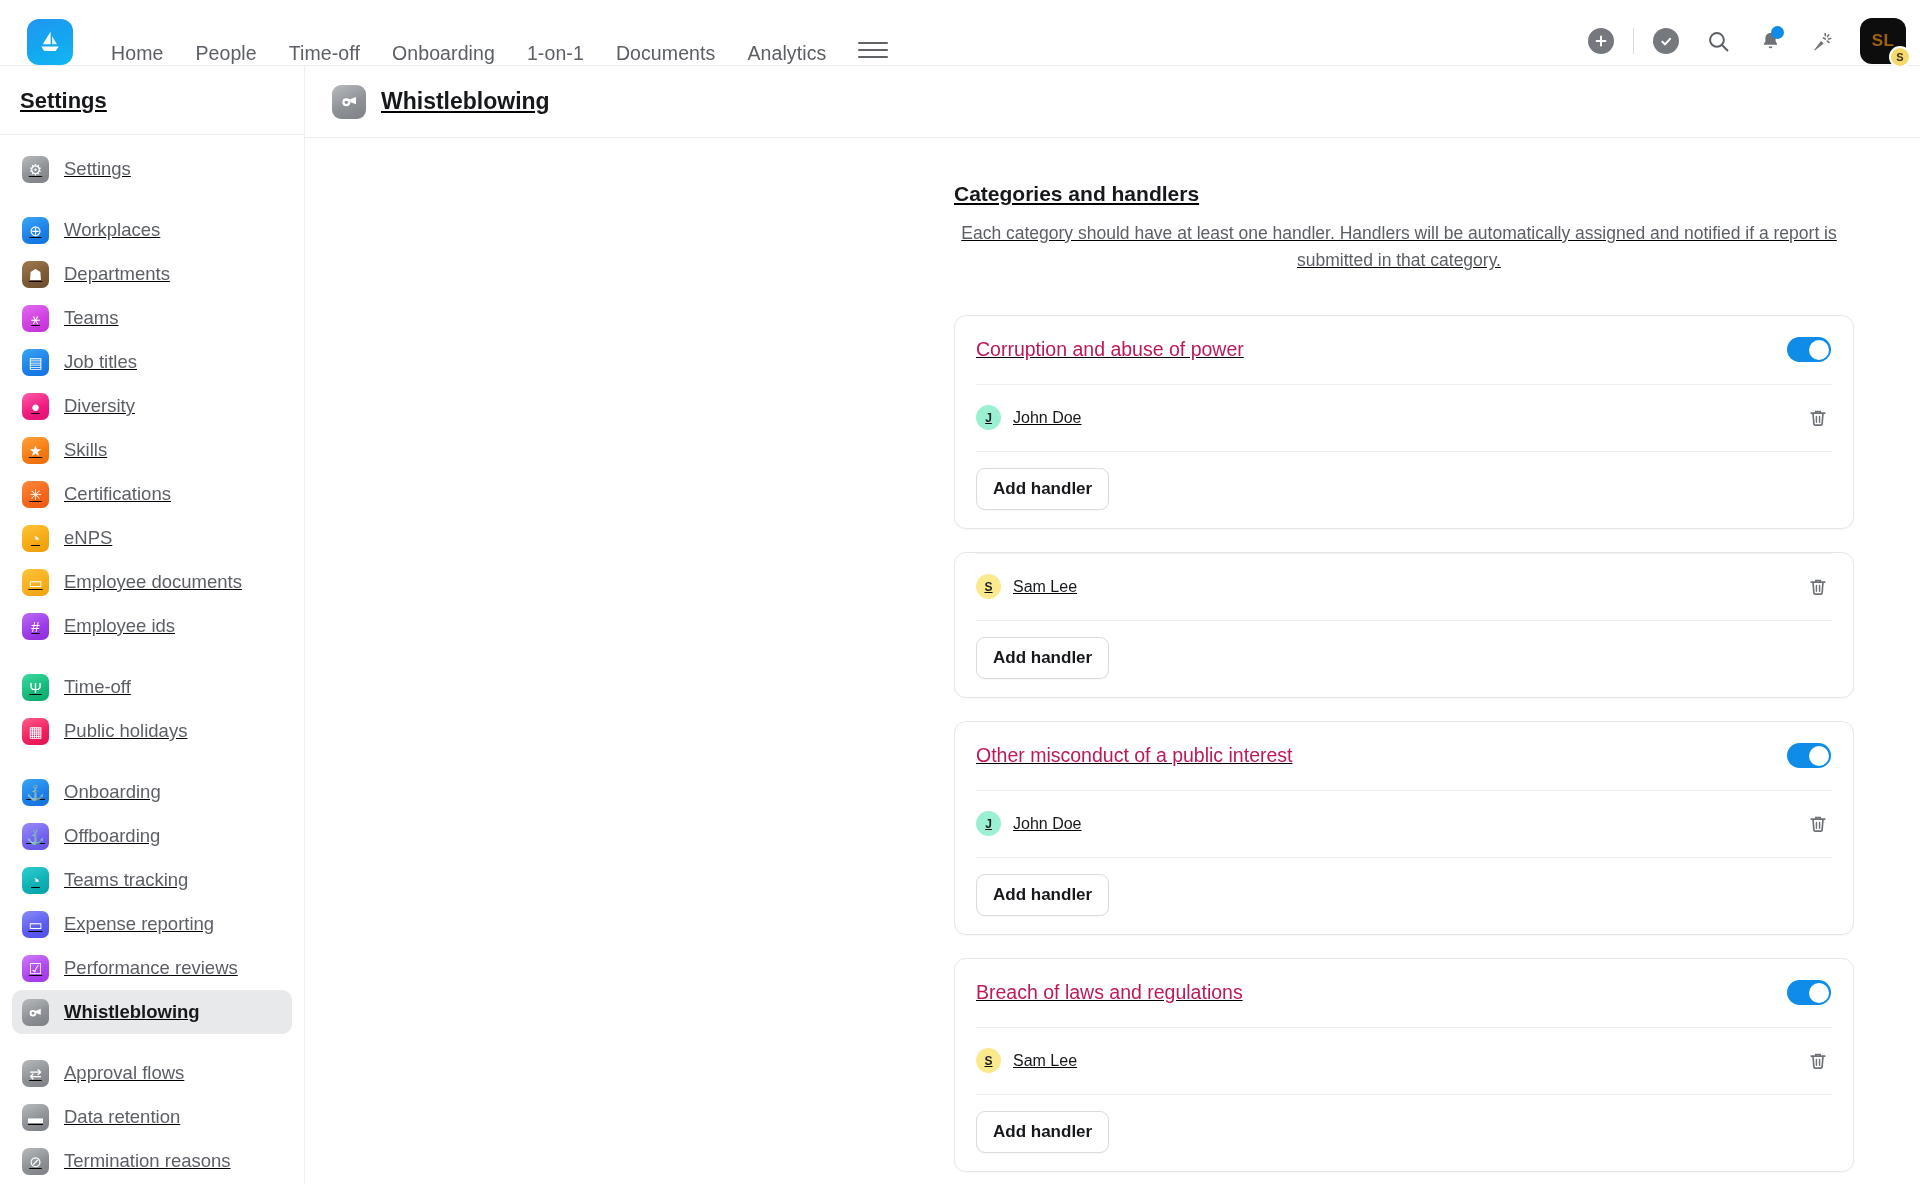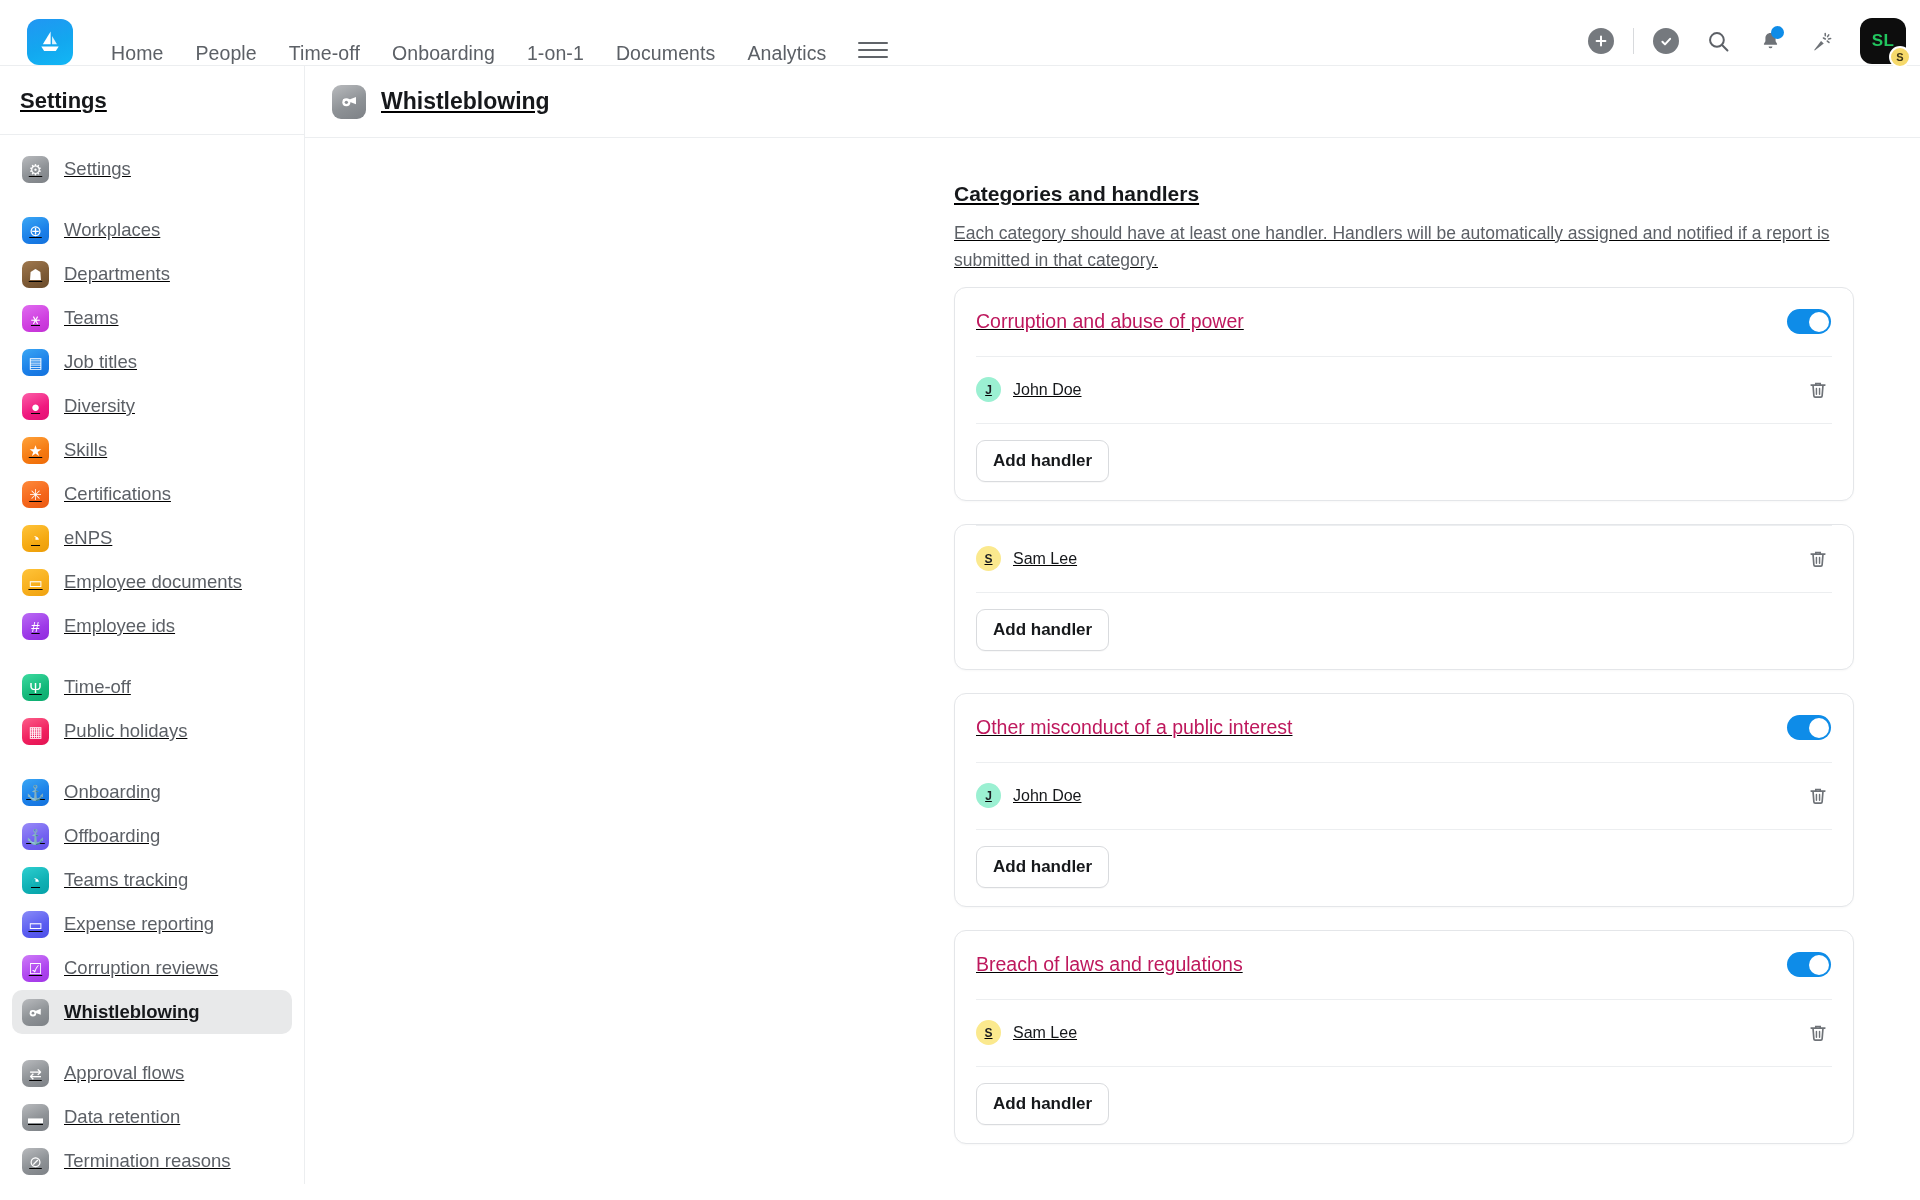--- a/index.html
+++ b/index.html
@@ -61,7 +61,7 @@
   }
   #avatar {
     width: 46px; height: 46px; border-radius: 12px; background: #0d0d0d;
-    color: #22c55e; font-size: 17px; font-weight: 700; letter-spacing: .5px;
+    color: #a16207; font-size: 17px; font-weight: 700; letter-spacing: .5px;
     display:flex; align-items:center; justify-content:center; overflow:hidden;
   }
   #avatar-badge {

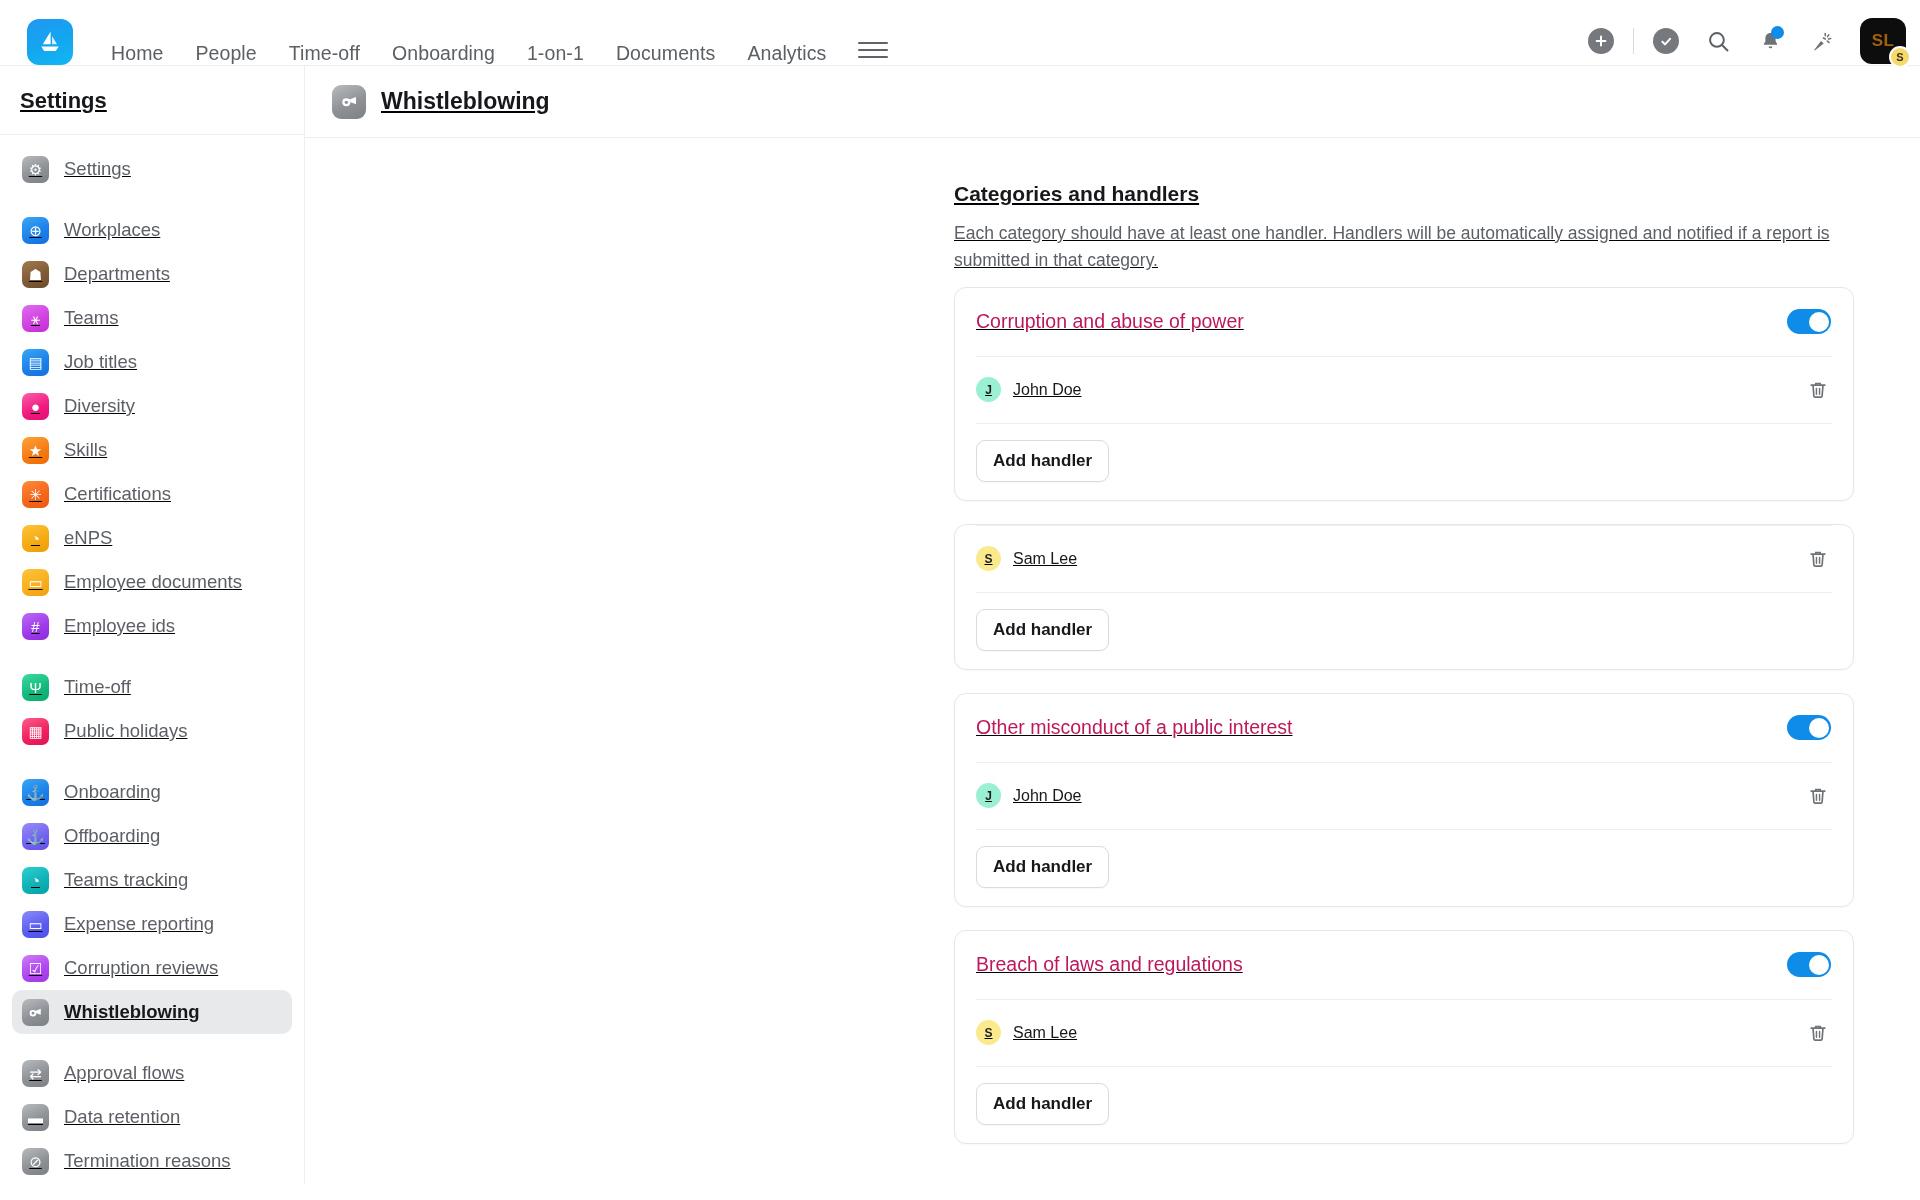--- a/index.html
+++ b/index.html
@@ -121,7 +121,8 @@
   #sec-title { font-size: 21px; font-weight: 700; color: #16181b; margin-bottom: 14px; }
   #sec-desc {
     font-size: 17.5px; color: #5c6066; line-height: 1.56; width: 890px;
-    margin-bottom: 12px;
+    margin-bottom: 40px;
+    text-align: center;
   }
 
   .card {

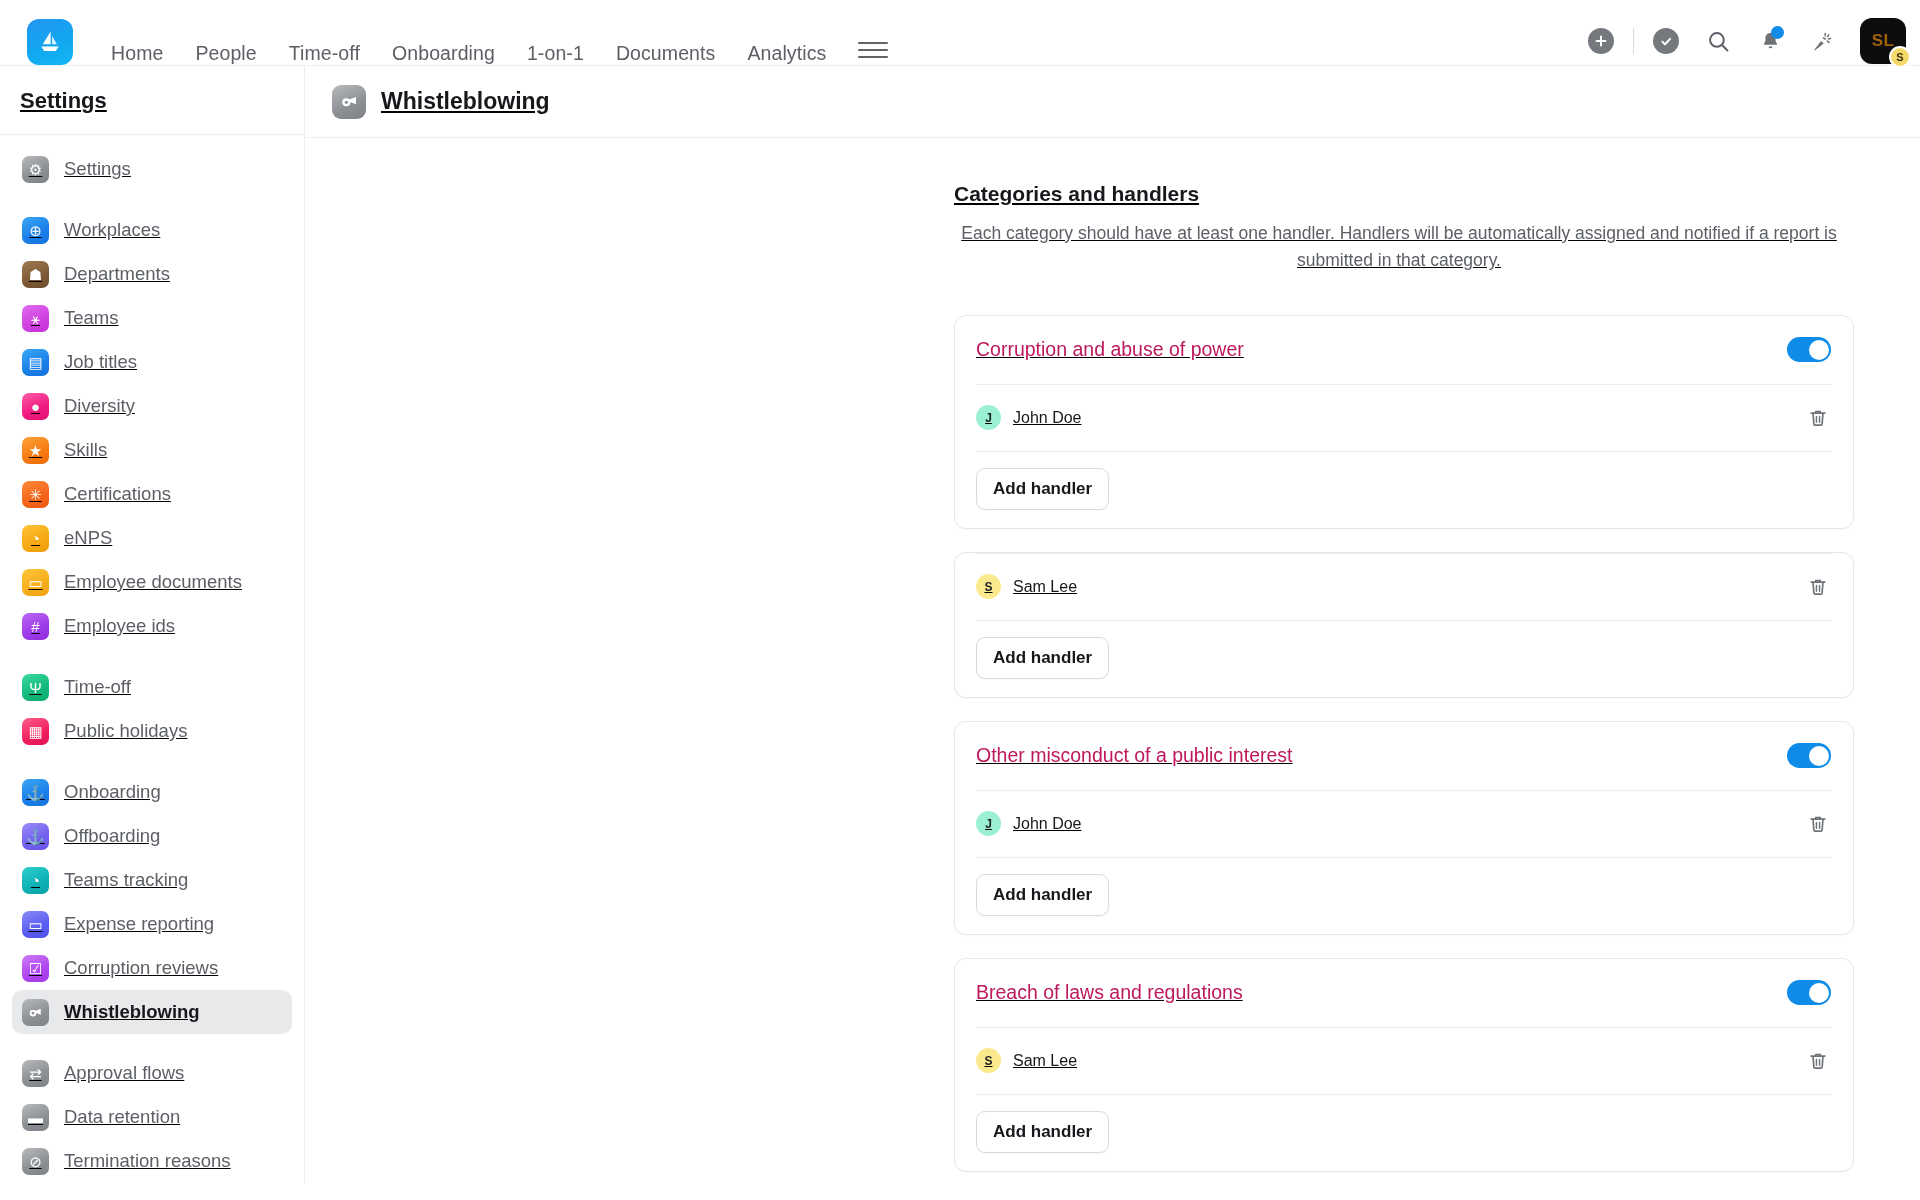--- a/index.html
+++ b/index.html
@@ -308,7 +308,7 @@
         </div>
         <div class="side-item">
           <div class="side-ico" style="background: linear-gradient(155deg, rgb(207, 124, 248) 0%, rgb(174, 69, 239) 60%, rgb(161, 54, 230) 100%);">☑</div>
-          <div class="side-label">Corruption reviews</div>
+          <div class="side-label">Performance reviews</div>
         </div>
         <div class="side-item active">
           <div class="side-ico" style="background: linear-gradient(155deg, rgb(185, 187, 190) 0%, rgb(142, 146, 150) 55%, rgb(125, 129, 134) 100%);">

